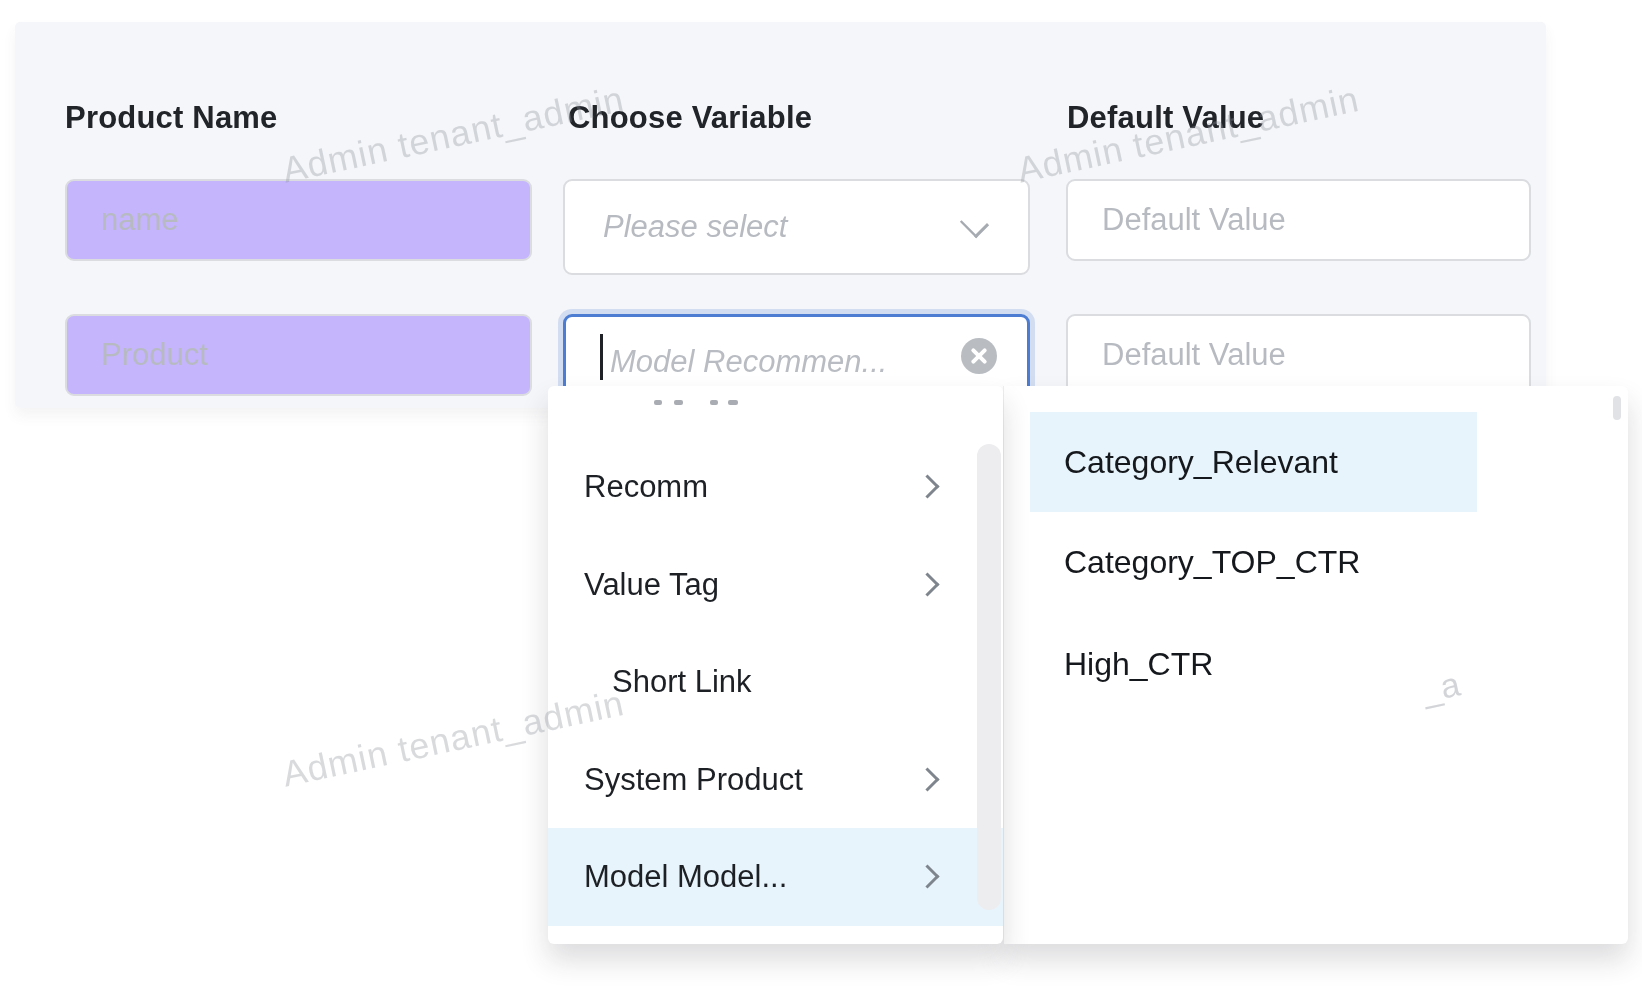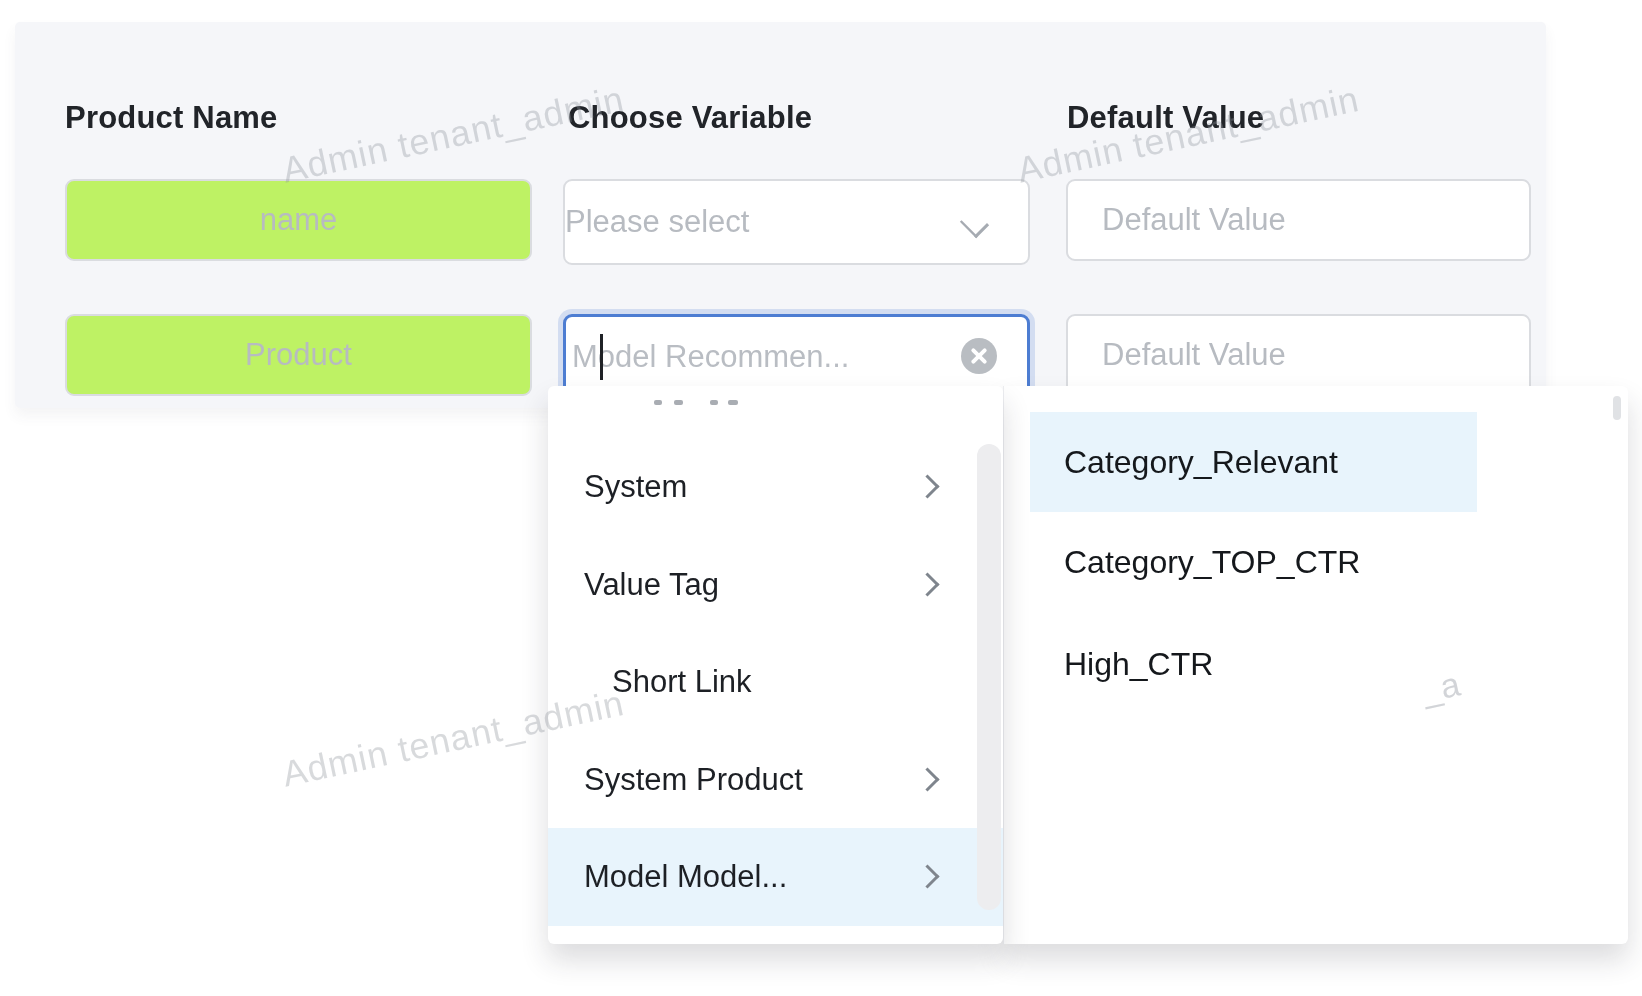--- a/index.html
+++ b/index.html
@@ -17,7 +17,7 @@
   .field::placeholder{color:#b7bbc1;opacity:1;}
   .row1{top:157px;} .row2{top:292px;}
   .c1{left:50px;width:467px;} .c2{left:548px;width:467px;} .c3{left:1051px;width:465px;}
-  .field.disabled{background:#bef264;text-align:center;}
+  .field.disabled{background:#c4b5fd;}
   .field.white{background:#ffffff;}
 
   .select{position:absolute;height:86px;border-radius:9px;border:2px solid #dadce0;background:#fff;

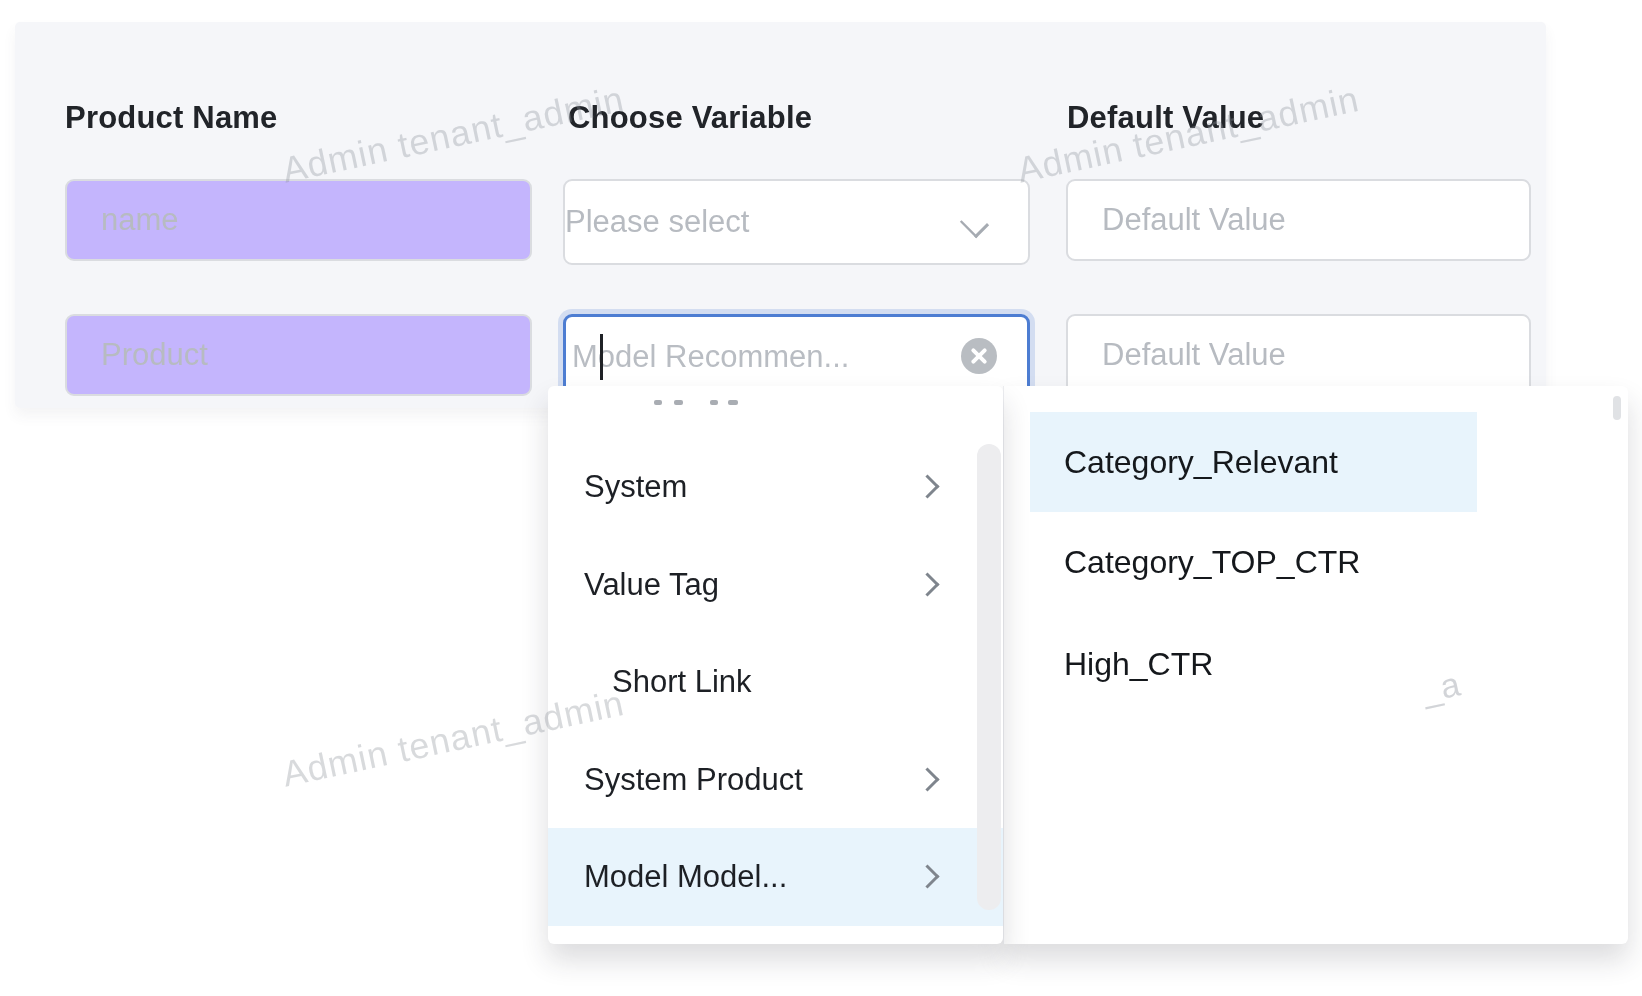--- a/index.html
+++ b/index.html
@@ -20,8 +20,8 @@
   .field.disabled{background:#c4b5fd;}
   .field.white{background:#ffffff;}
 
-  .select{position:absolute;height:86px;border-radius:9px;border:2px solid #dadce0;background:#fff;
-    display:flex;align-items:center;cursor:pointer;}
+  .select{position:absolute;height:96px;border-radius:9px;border:2px solid #dadce0;background:#fff;
+    display:flex;align-items:center;padding-left:38px;cursor:pointer;font-style:italic;}
   .select .ph{font-size:31px;color:#b7bbc1;}
   .chev-down{position:absolute;right:42px;top:31px;width:24px;height:24px;}
   .chev-down::before{content:"";position:absolute;left:1px;top:0;width:20px;height:20px;

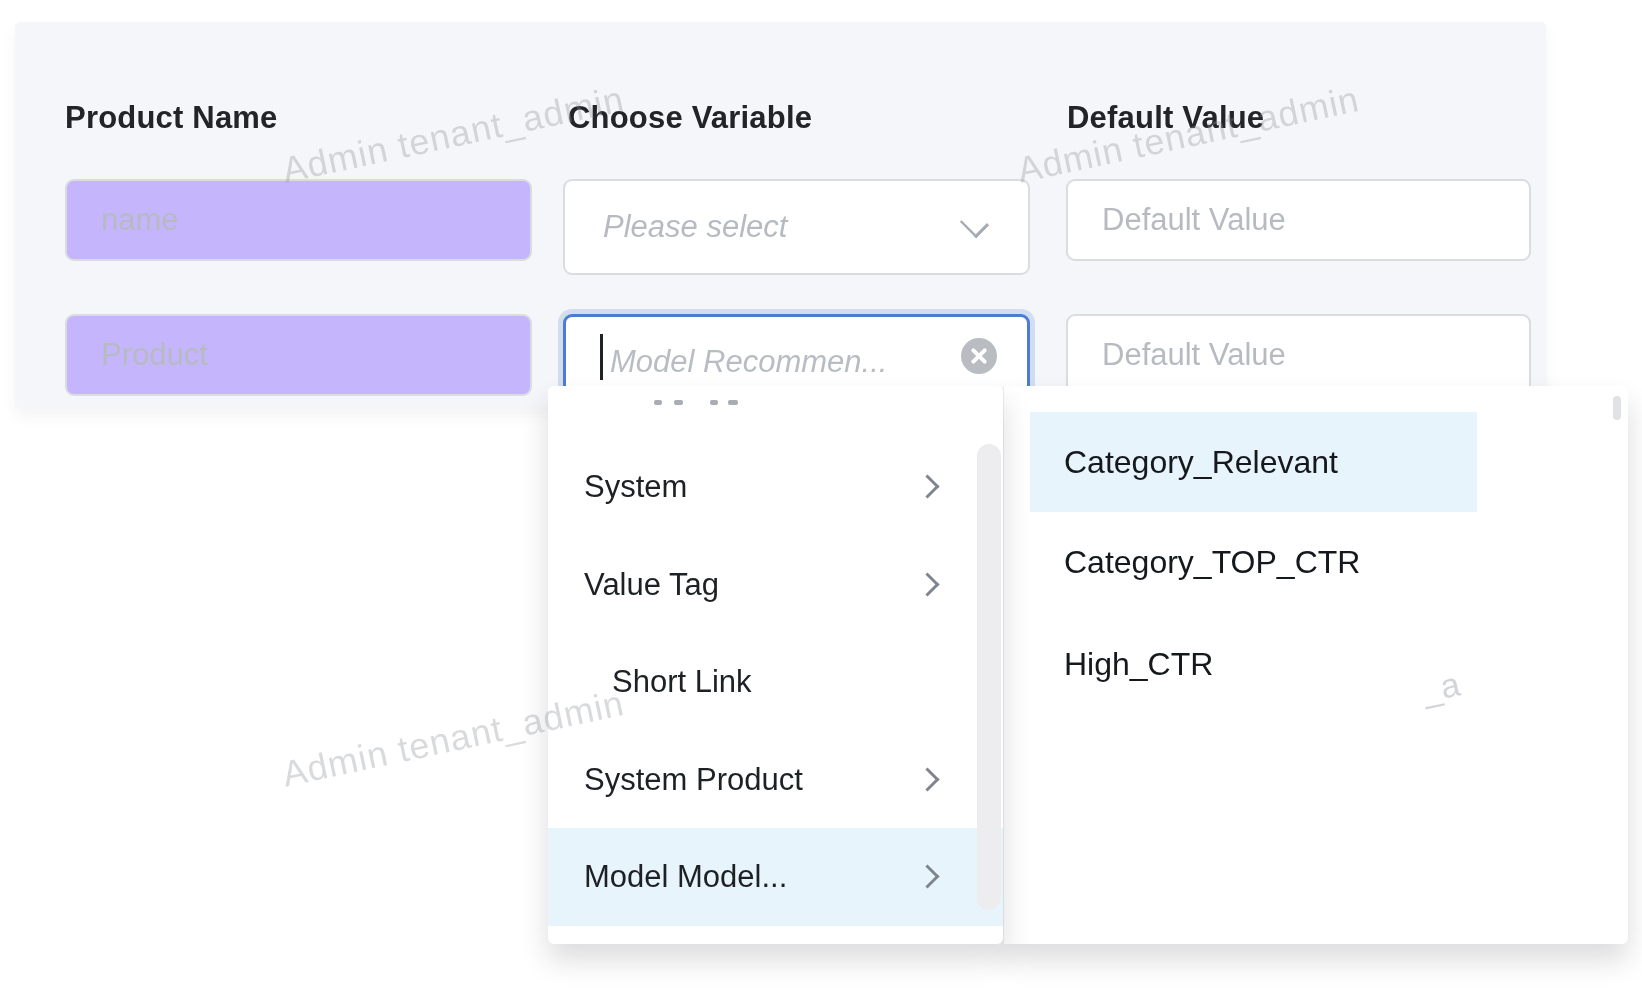--- a/index.html
+++ b/index.html
@@ -97,7 +97,7 @@
     <span class="clip-frag cf4"></span>
 
     <div class="dd-item dd-0">
-      <span>System</span>
+      <span>Recomm</span>
       <span class="chev-right"></span>
     </div>
     <div class="dd-item dd-1">

